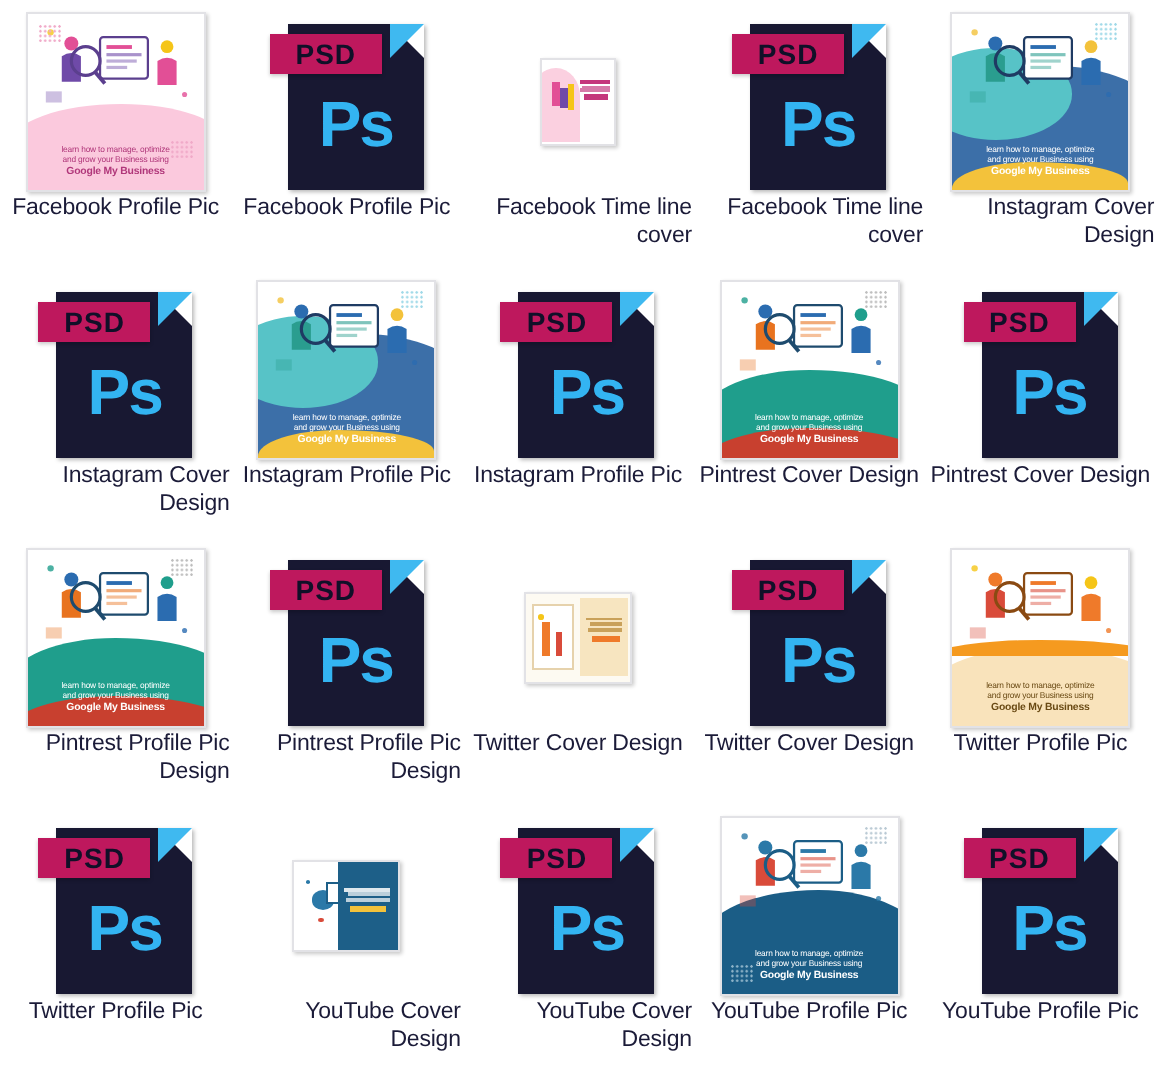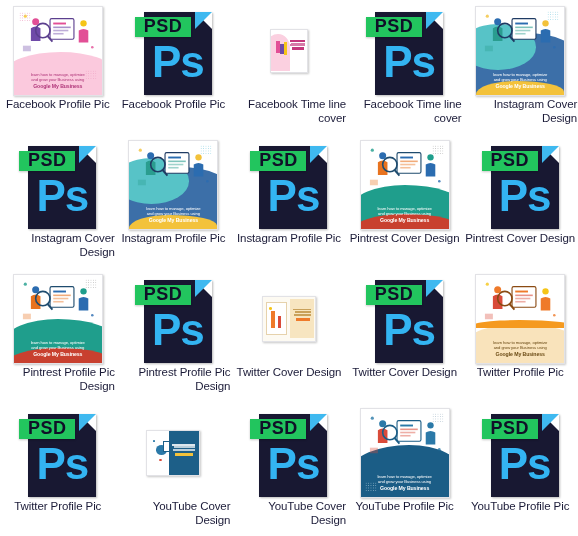--- a/index.html
+++ b/index.html
@@ -80,10 +80,10 @@
   .psd-banner{
     position:absolute;left:0px;top:10px;
     width:56px;height:20px;
-    background:#22c55e;
+    background:#be185d;
     display:flex;align-items:center;justify-content:center;
     color:#101028;
-    font-size:18px;font-weight:bold;
+    font-size:14px;font-weight:bold;
     letter-spacing:0.5px;
     box-shadow:0 1px 2px rgba(0,0,0,0.22);
   }

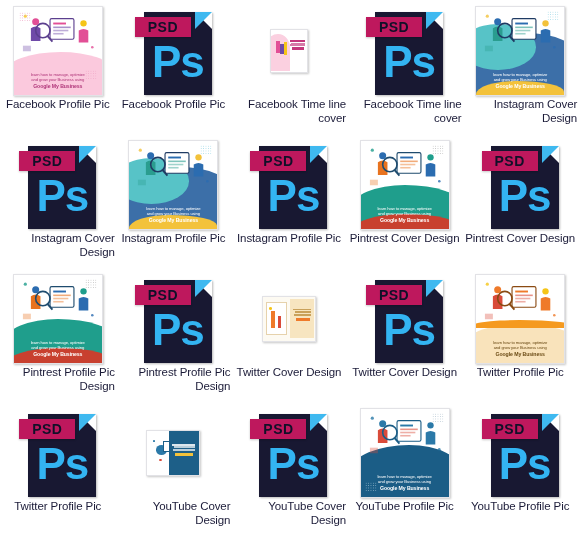--- a/index.html
+++ b/index.html
@@ -69,7 +69,7 @@
     width:68px;height:83px;
     display:flex;align-items:center;justify-content:center;
     color:#33b4f2;
-    font-size:44px;
+    font-size:32px;
     font-weight:bold;
     letter-spacing:-1px;
     padding-top:18px;

